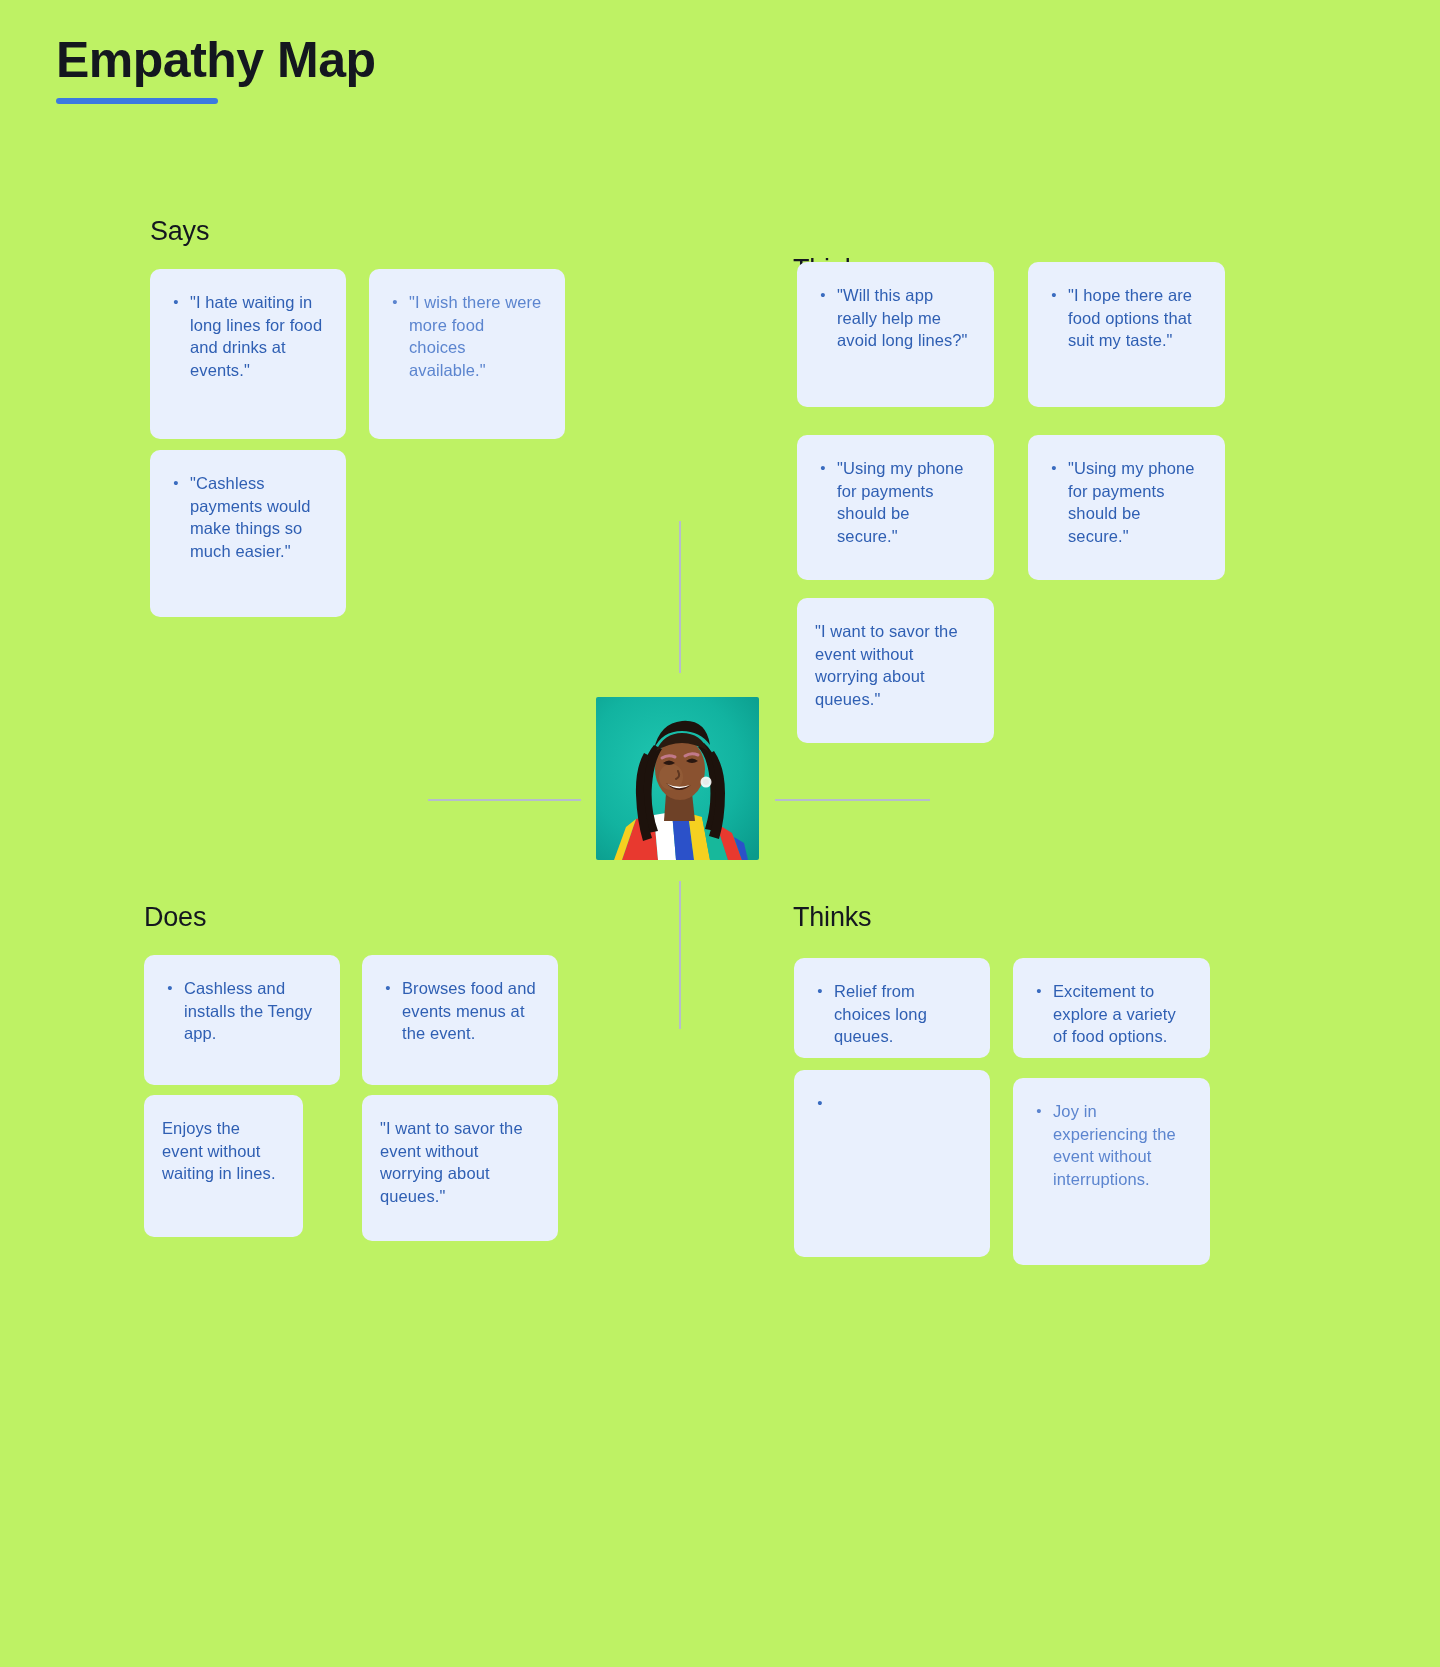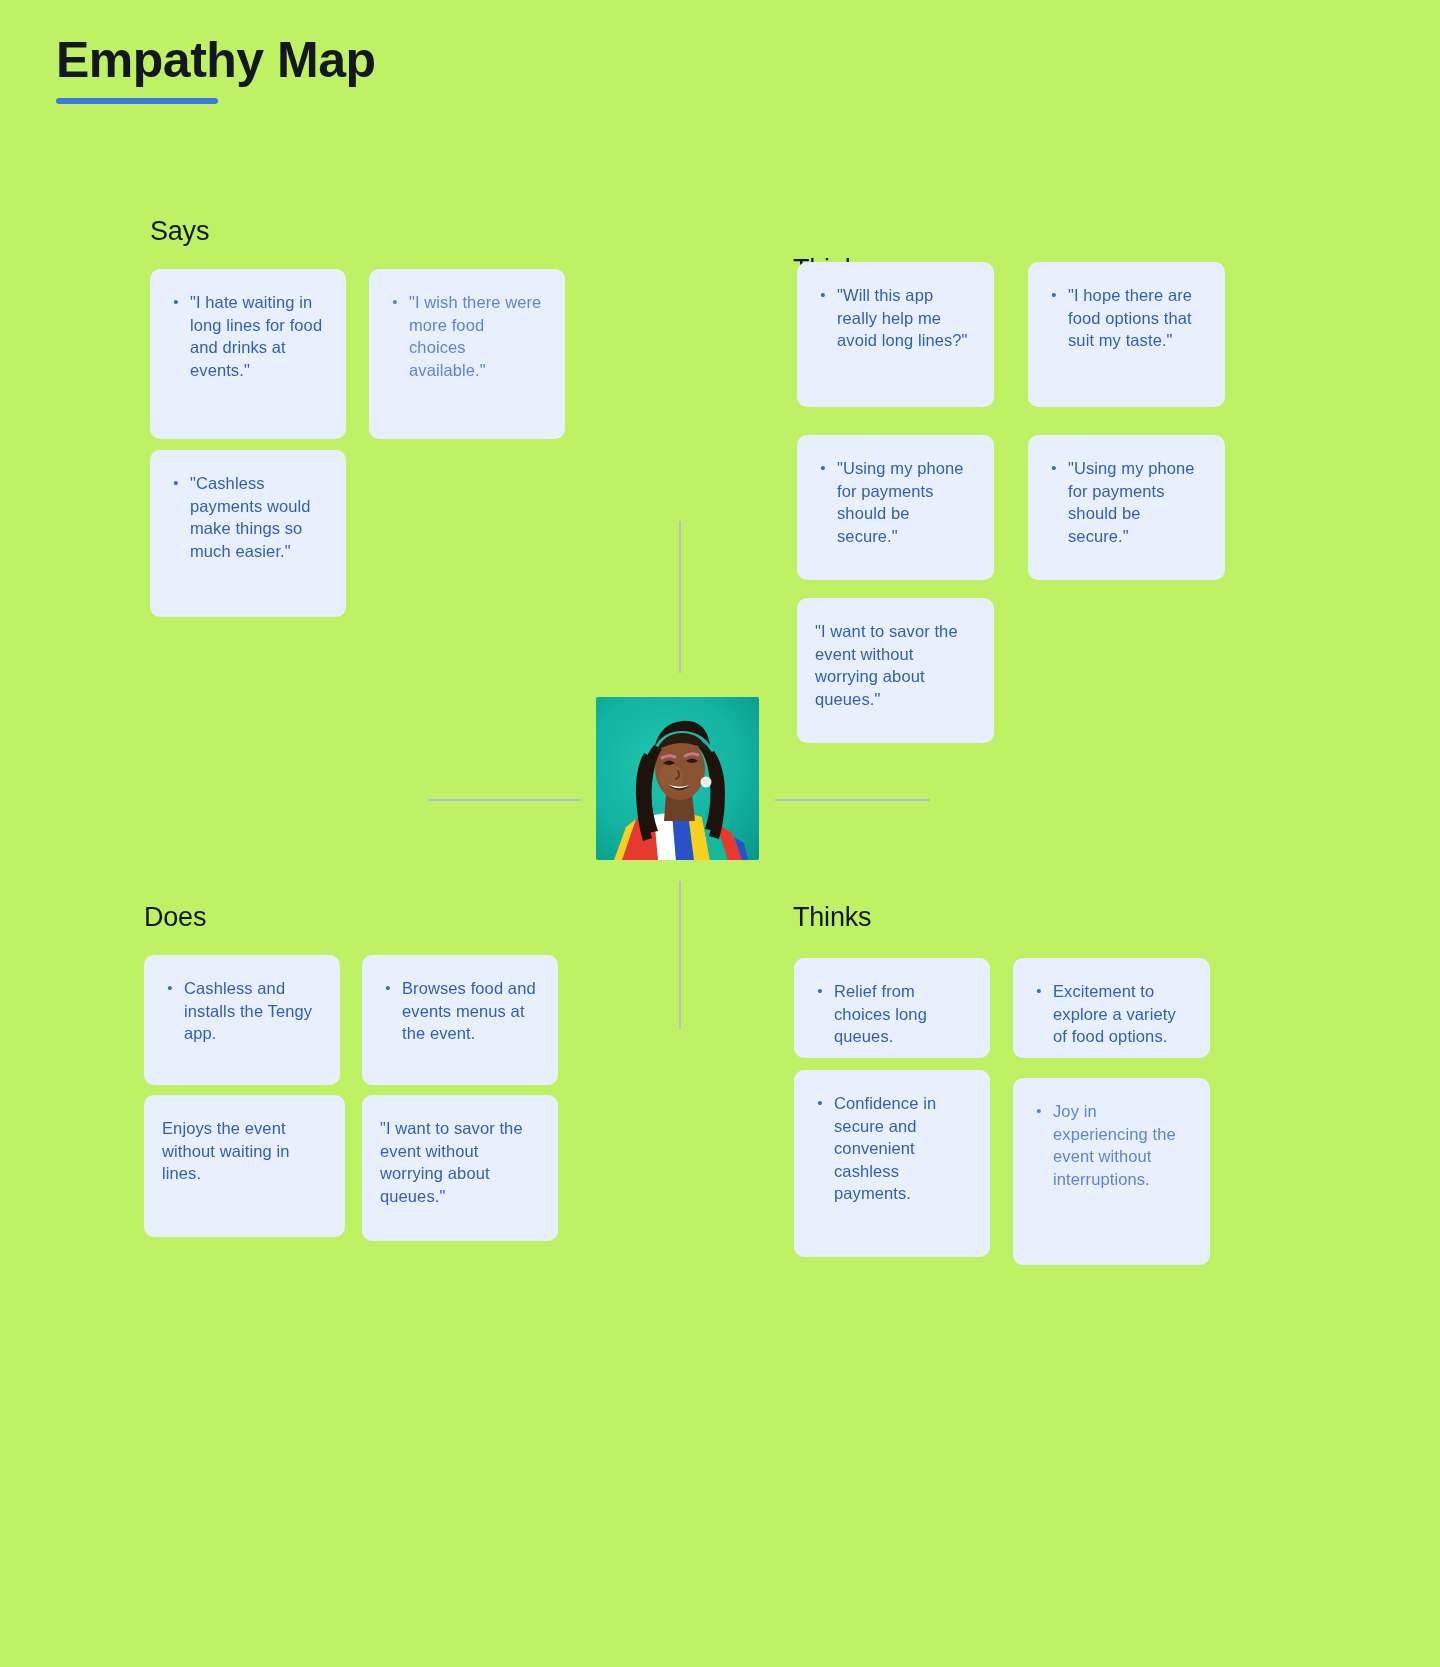--- a/index.html
+++ b/index.html
@@ -217,7 +217,6 @@
   <div class="card" id="feels-c2">
     <div class="bullet-row">
       <span class="dot">•</span>
-      <span class="txt">Confidence in secure and convenient cashless payments.</span>
     </div>
   </div>
   <div class="card muted" id="feels-c3">

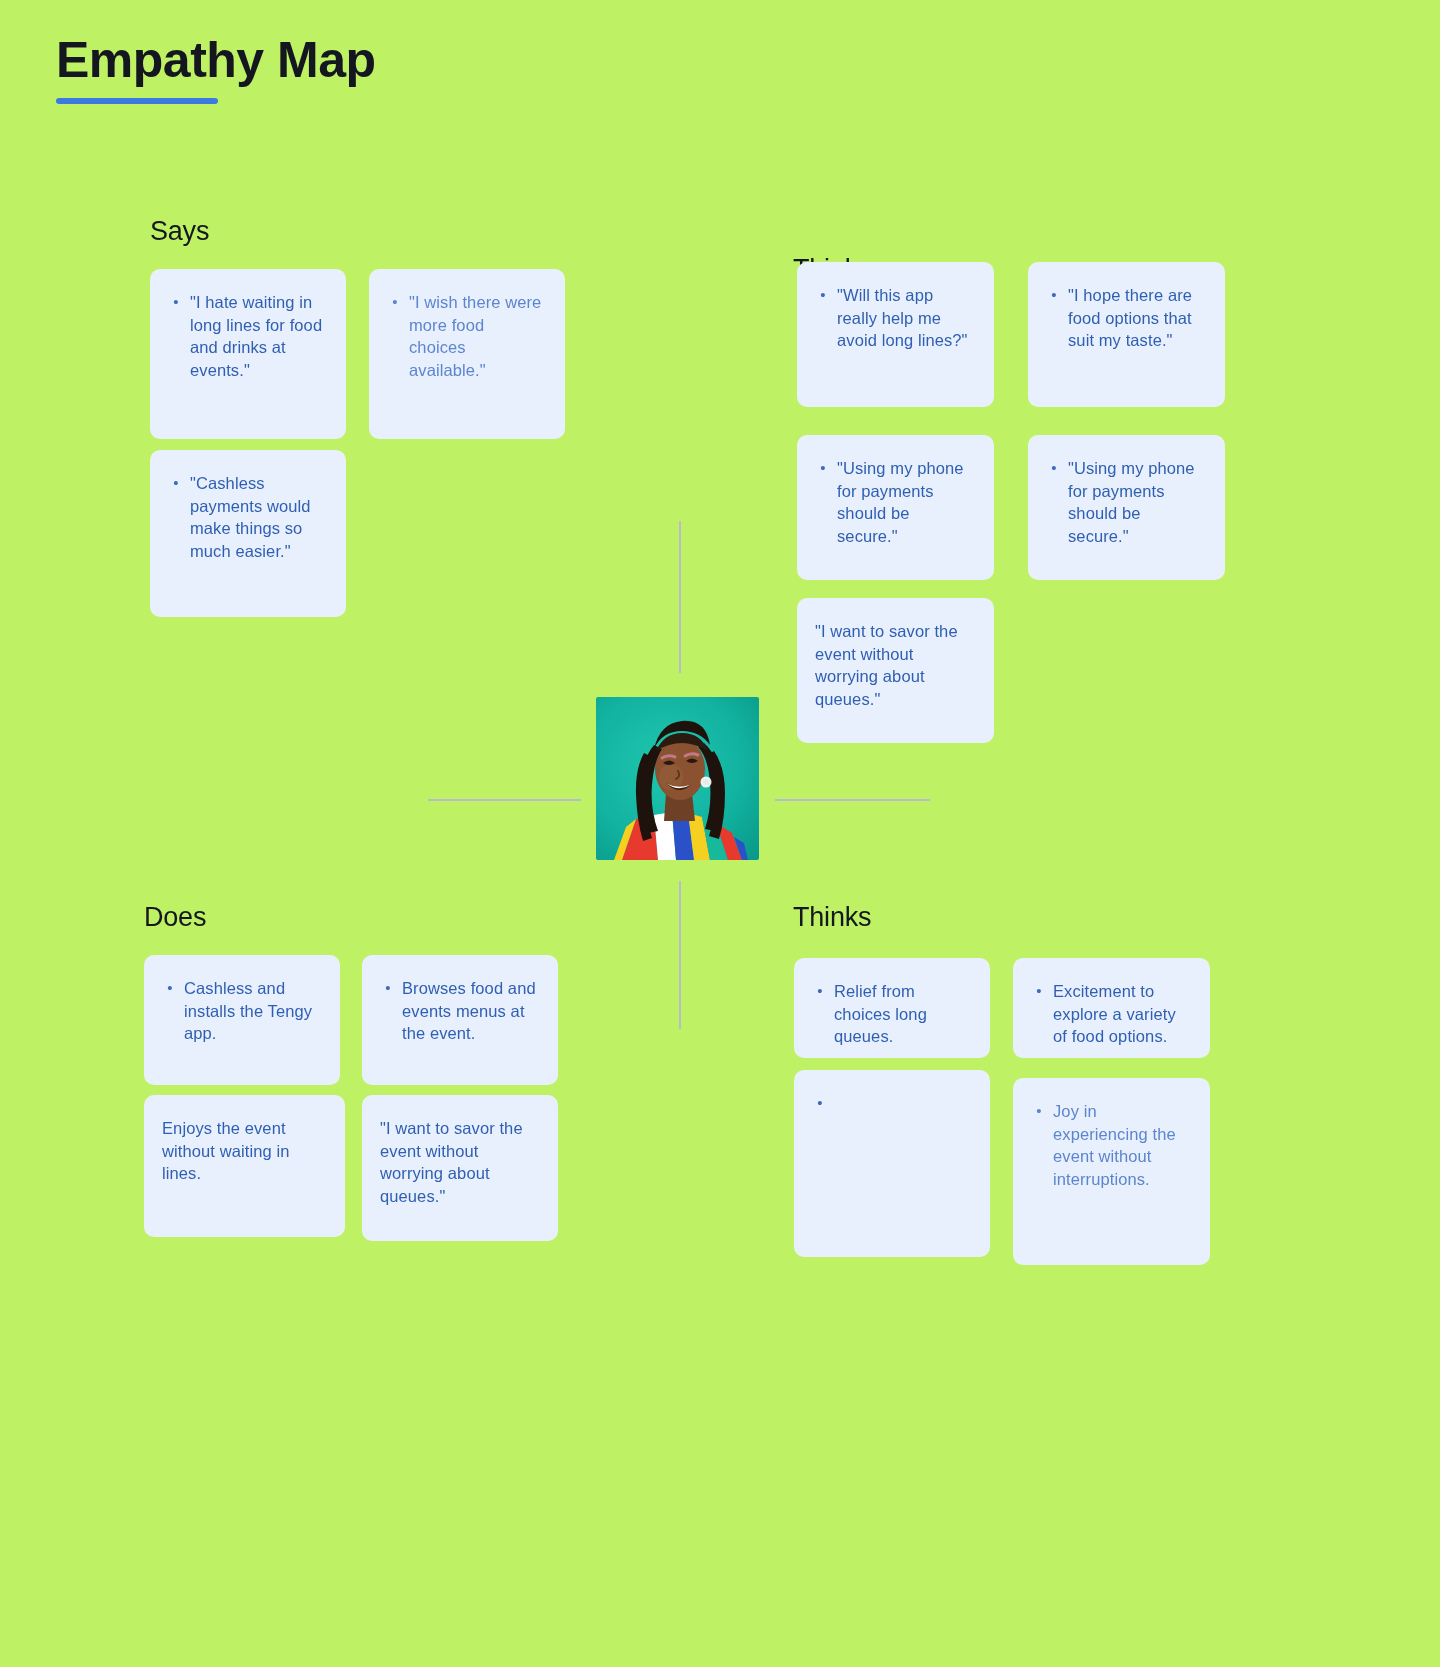--- a/index.html
+++ b/index.html
@@ -87,7 +87,7 @@
   
   #does-c0 { left: 144px; top: 955px;  width: 196px; height: 130px; }
   #does-c1 { left: 362px; top: 955px;  width: 196px; height: 130px; }
-  #does-c2 { left: 144px; top: 1095px; width: 201px; height: 142px; padding-left: 18px; }
+  #does-c2 { left: 144px; top: 1095px; width: 159px; height: 142px; padding-left: 18px; }
   #does-c3 { left: 362px; top: 1095px; width: 196px; height: 146px; padding-left: 18px; }
 
   

